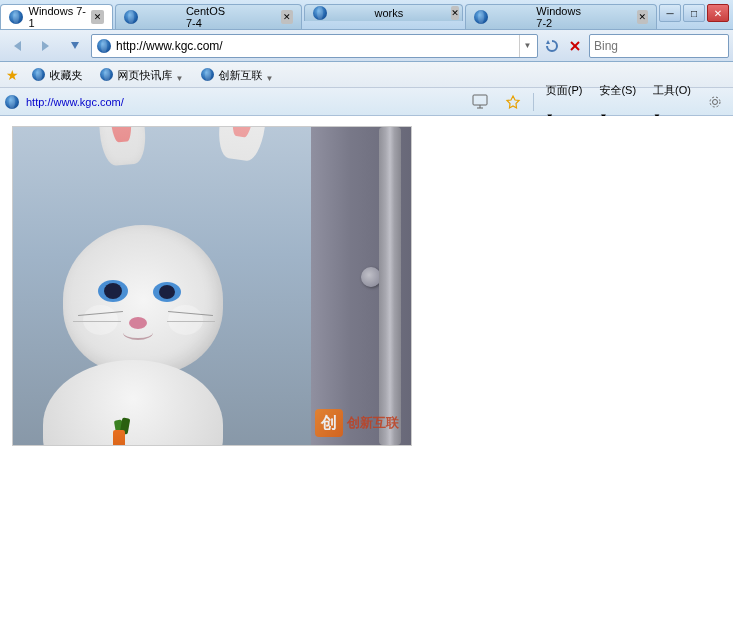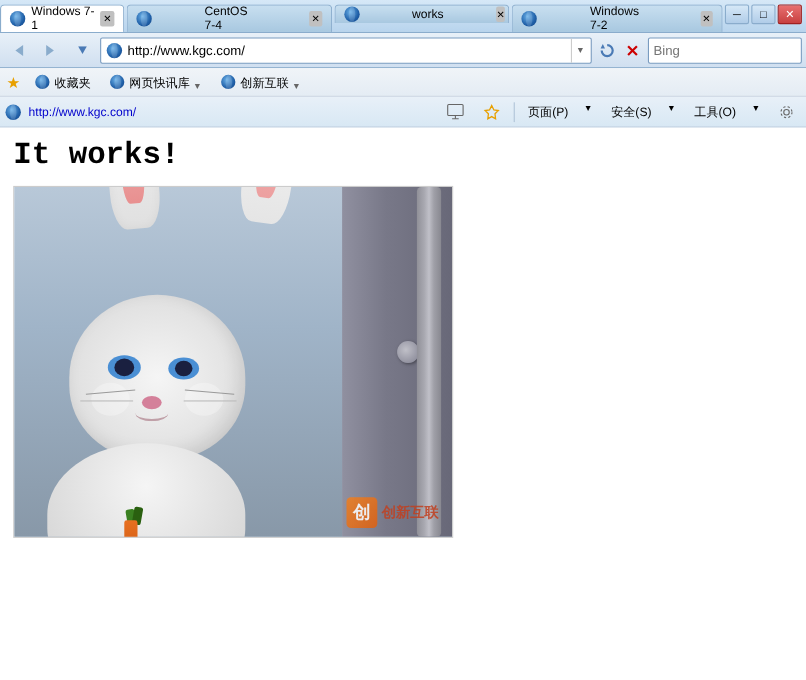--- a/index.html
+++ b/index.html
@@ -229,6 +229,7 @@
       border: 1px solid transparent;
       border-radius: 2px;
       gap: 14px;
+      flex-direction: column;
     }
 
     

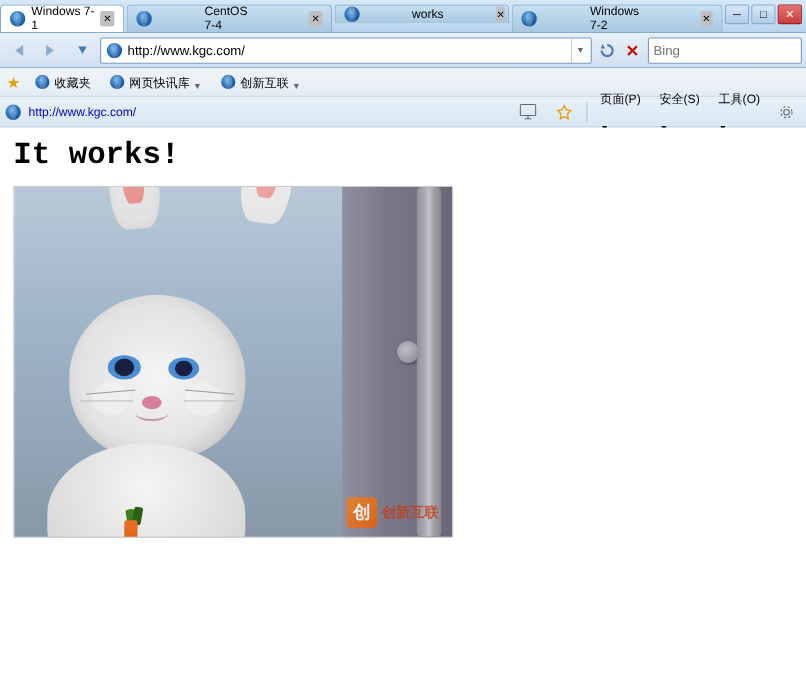--- a/index.html
+++ b/index.html
@@ -663,7 +663,6 @@
 </div>
 
 <div class="content-area">
-  <div class="it-works">It works!</div>
 
   <div class="rabbit-image">
 

